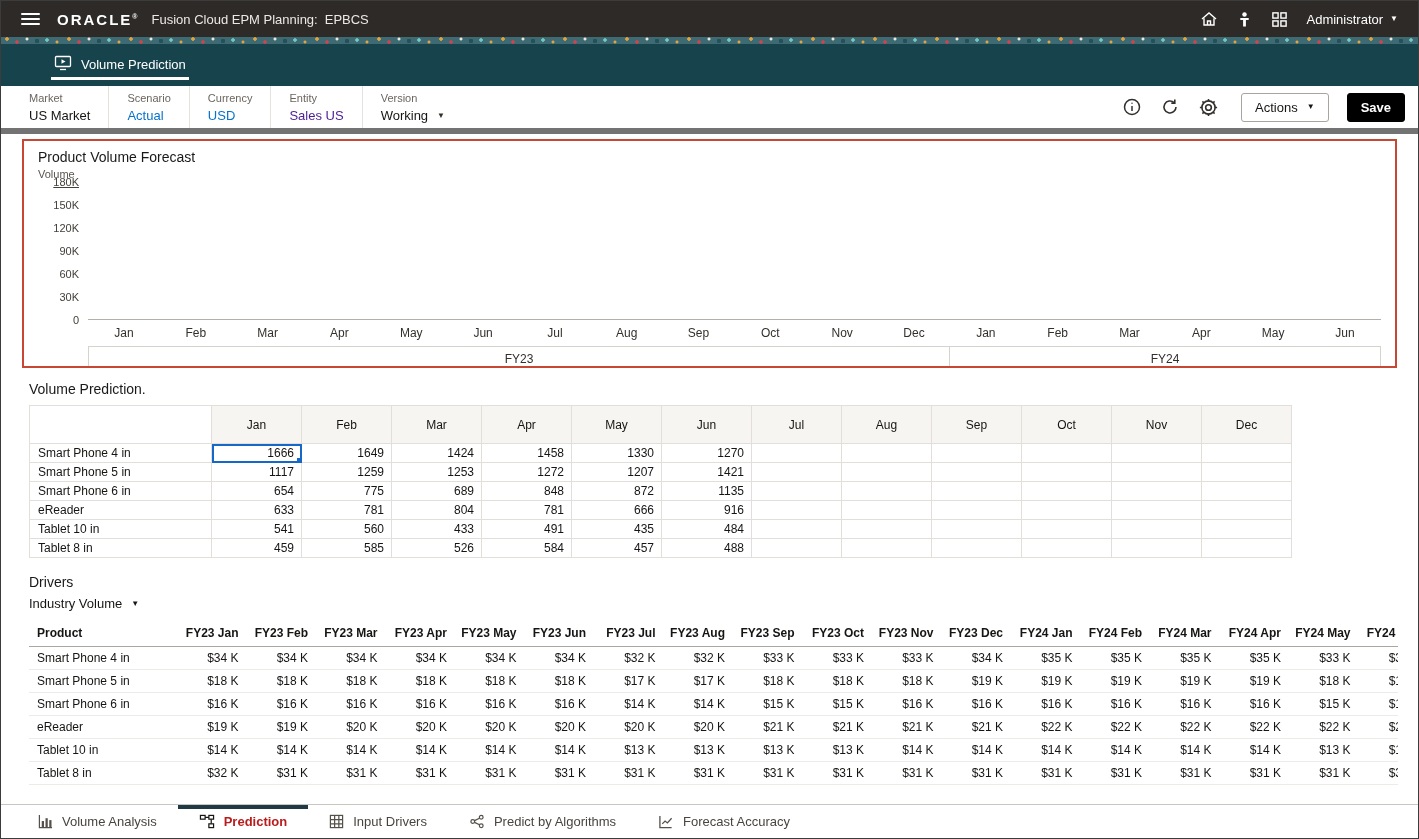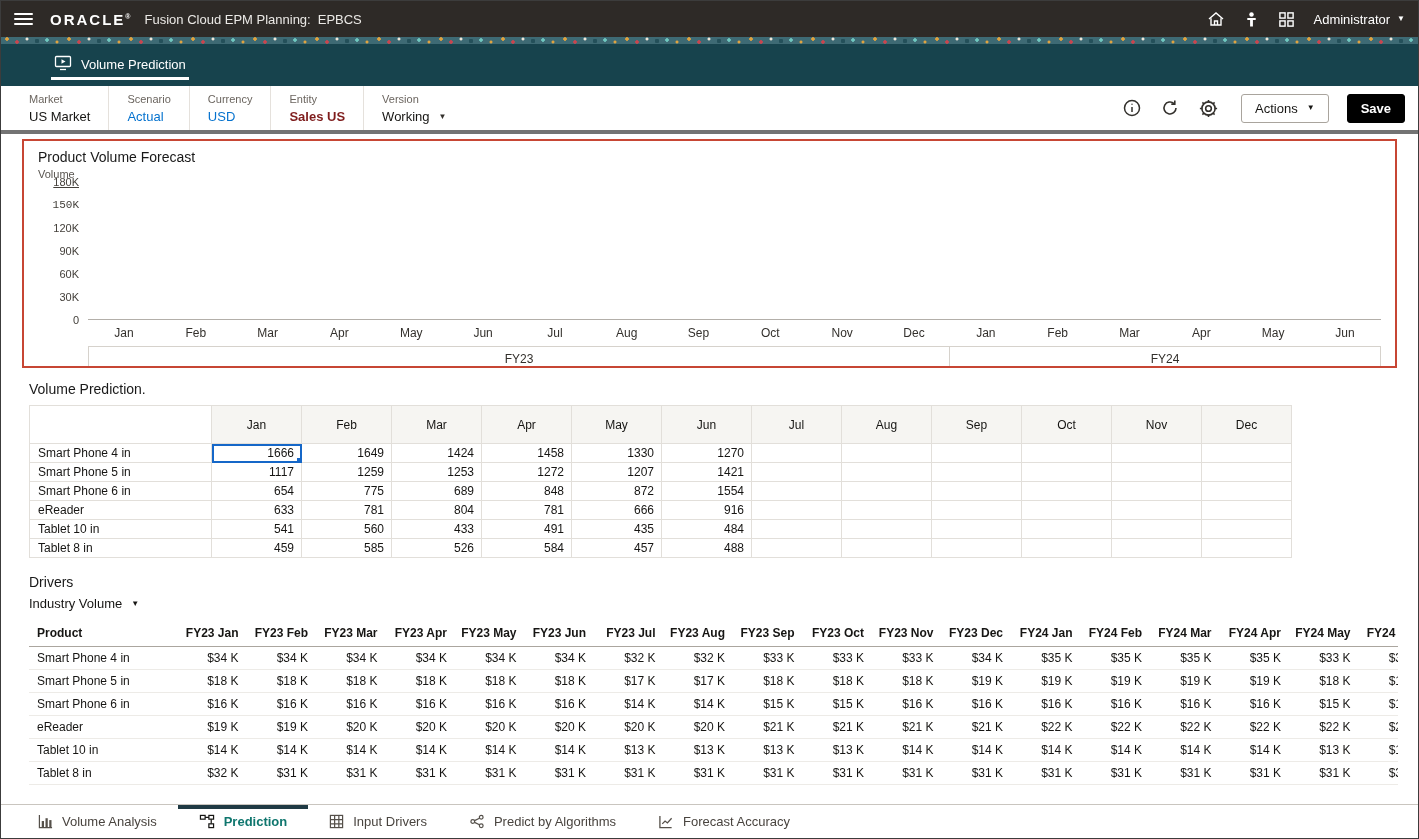--- a/index.html
+++ b/index.html
@@ -7,7 +7,7 @@
 .window{width:1419px;height:839px;background:#fff;border:1px solid #3c3c3c;position:relative;overflow:hidden;}
 
 
-.topbar{height:36px;background:#2E2A27;display:flex;align-items:center;padding:0 13px;color:#fff;}
+.topbar{height:36px;background:#2E2A27;display:flex;align-items:center;padding:0 20px;color:#fff;}
 .hamburger{display:flex;flex-direction:column;gap:3px;width:19px;cursor:pointer;margin-right:17px;}
 .hamburger span{display:block;height:2px;background:#fff;border-radius:1px;}
 .brand{font-size:15px;font-weight:bold;letter-spacing:2px;display:flex;align-items:flex-start;margin-right:14px;}

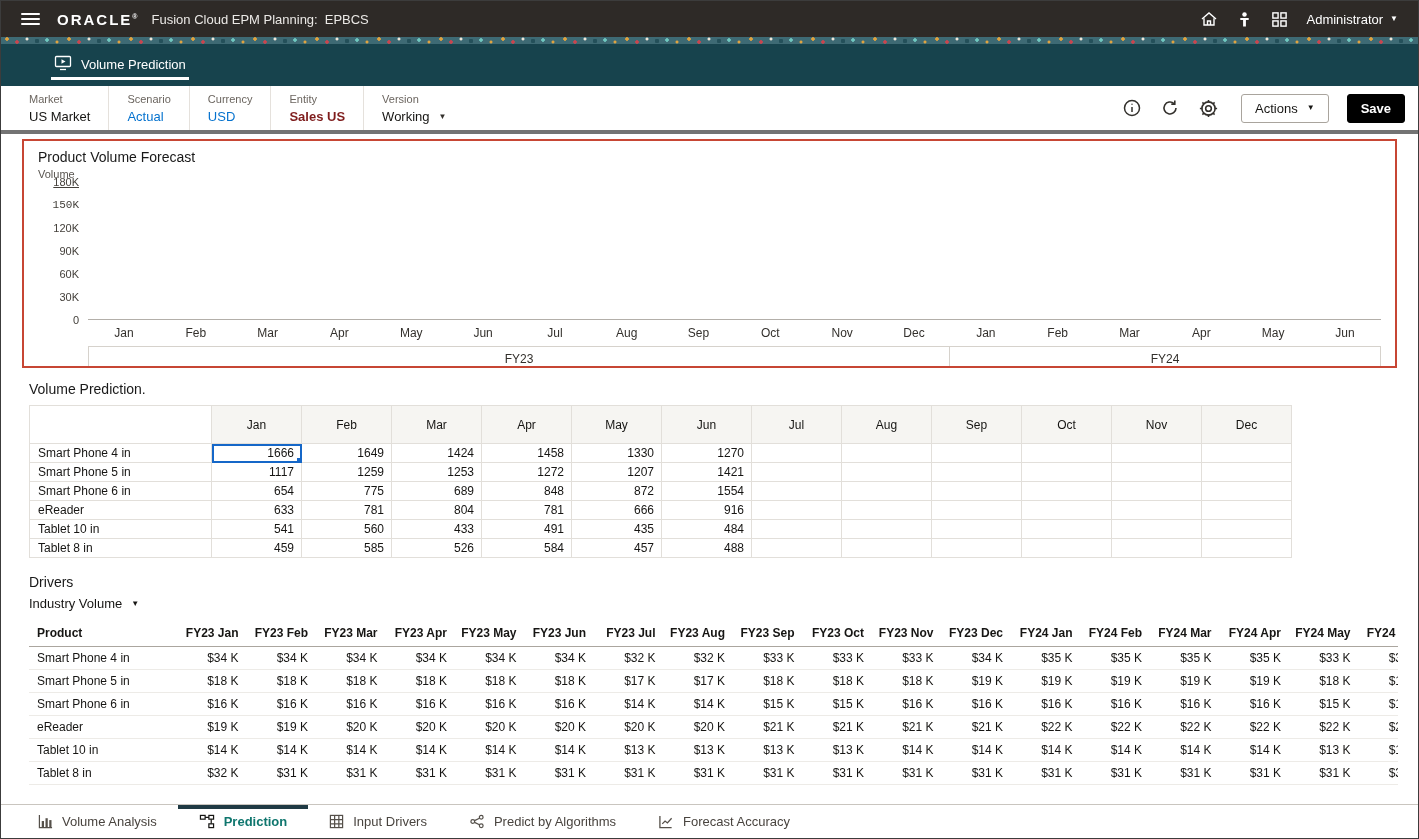--- a/index.html
+++ b/index.html
@@ -34,7 +34,7 @@
 .vtab{display:inline-flex;align-items:center;gap:9px;height:29px;padding:0 3px;border-bottom:3px solid #fff;color:#fff;font-size:13px;cursor:pointer;}
 
 
-.pov{height:48px;border-bottom:4px solid #737373;display:flex;align-items:stretch;padding-left:28px;background:#fff;}
+.pov{height:48px;border-bottom:6px solid #737373;display:flex;align-items:stretch;padding-left:28px;background:#fff;}
 .pov-members{display:flex;align-items:stretch;}
 .pov-member{display:flex;flex-direction:column;justify-content:center;padding:0 18px;cursor:pointer;}
 .pov-member:first-child{padding-left:0;}

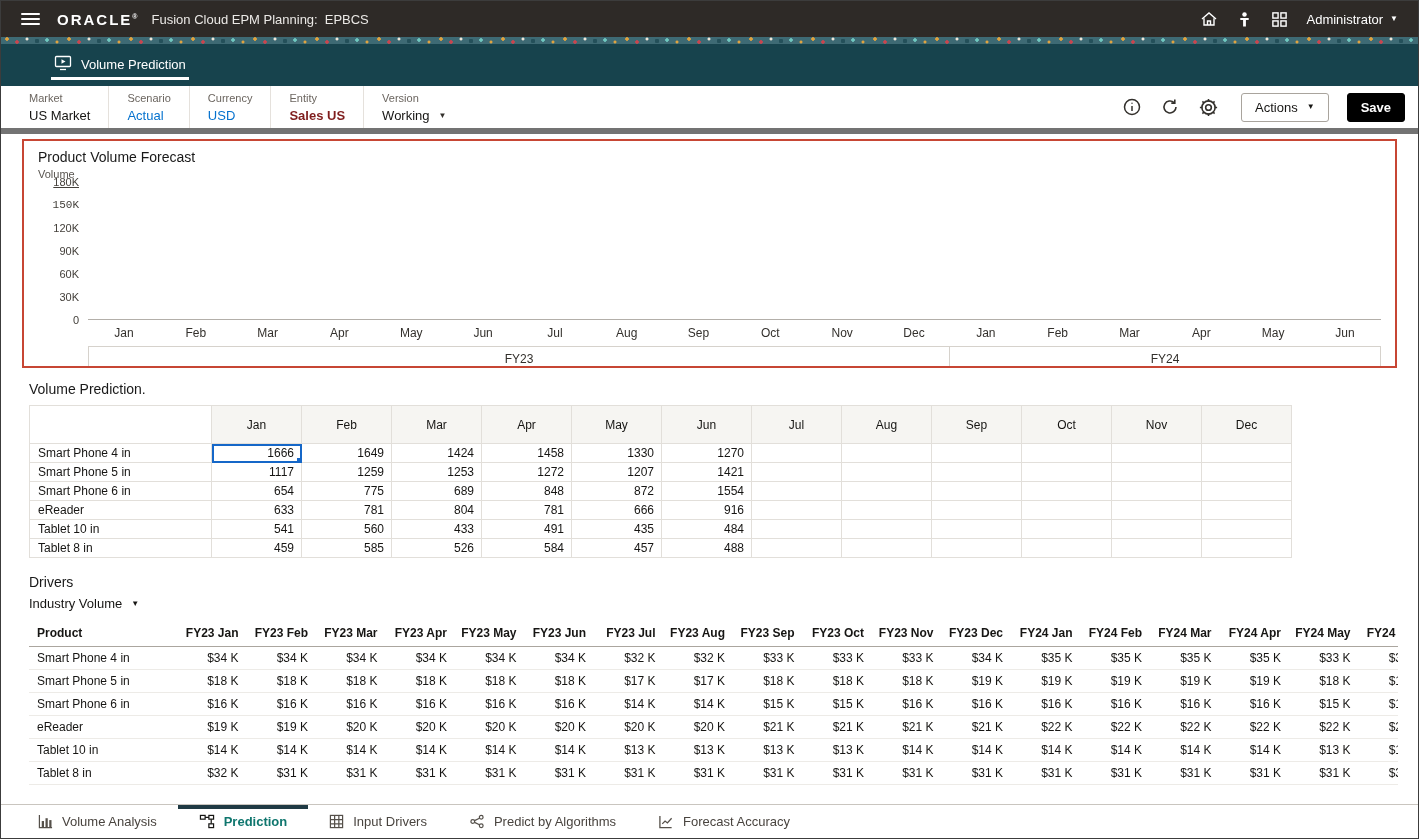--- a/index.html
+++ b/index.html
@@ -42,7 +42,7 @@
 .pov-label{font-size:11px;color:#6b655f;margin-bottom:4px;}
 .pov-value{font-size:13px;color:#161513;display:flex;align-items:center;}
 .pov-value.blue{color:#0572CE;}
-.pov-value.blue-bold{color:#7f1d1d;font-weight:bold;}
+.pov-value.blue-bold{color:#4c1d95;font-weight:normal;}
 .pov-caret{font-size:8px;color:#33302c;margin-left:9px;}
 .pov-right{margin-left:auto;display:flex;align-items:center;gap:18px;padding-right:13px;}
 .pov-icon{display:inline-flex;color:#33302c;cursor:pointer;}

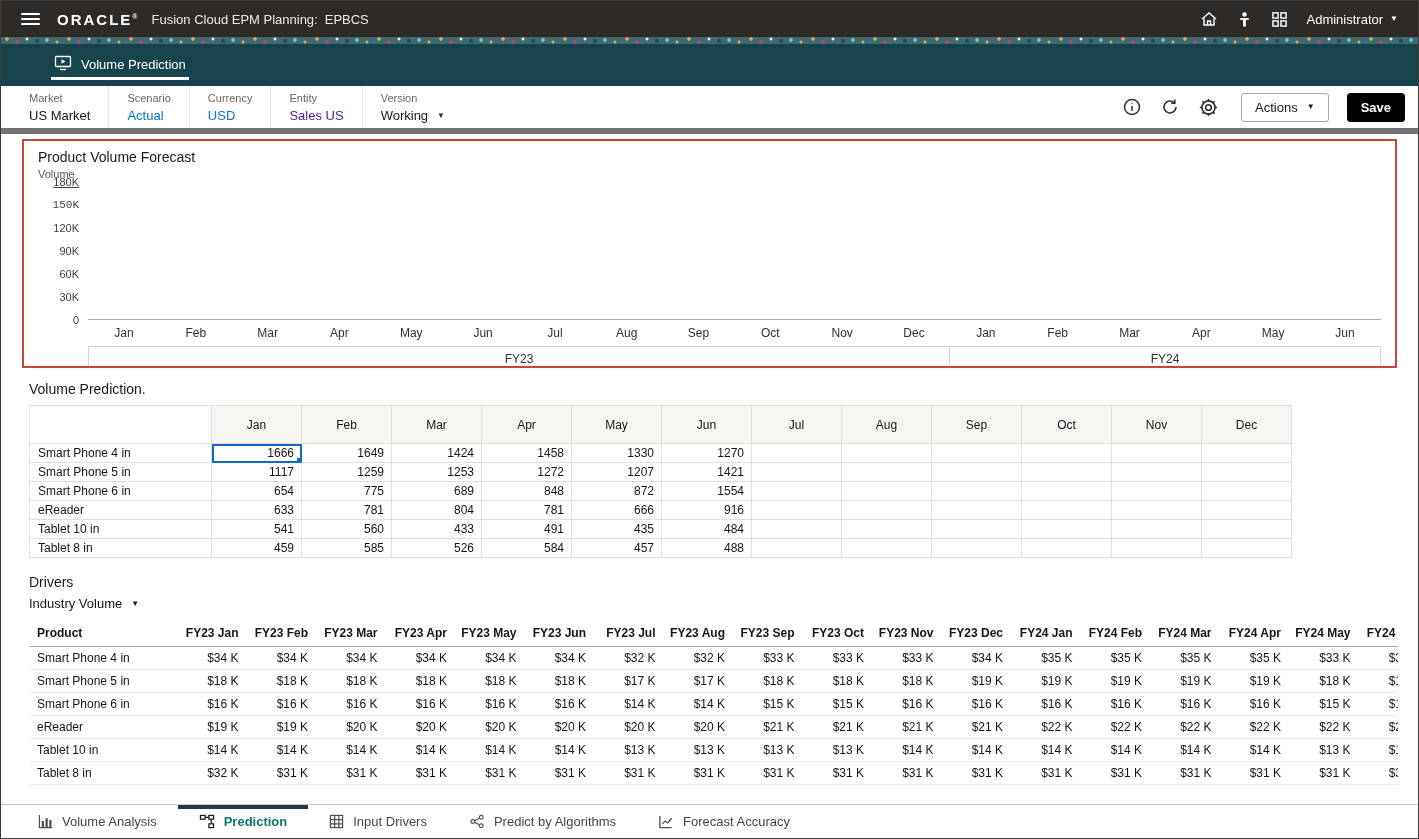--- a/index.html
+++ b/index.html
@@ -218,7 +218,7 @@
     <div class="chart">
       <div class="yaxis">
           <span class="ytick" style="top: 0%; text-decoration: underline;">180K</span>
-          <span class="ytick" style="top: 16.6667%; font-family: Liberation Mono, monospace;">150K</span>
+          <span class="ytick" style="top: 16.6667%;">150K</span>
           <span class="ytick" style="top: 33.3333%;">120K</span>
           <span class="ytick" style="top: 50%;">90K</span>
           <span class="ytick" style="top: 66.6667%;">60K</span>

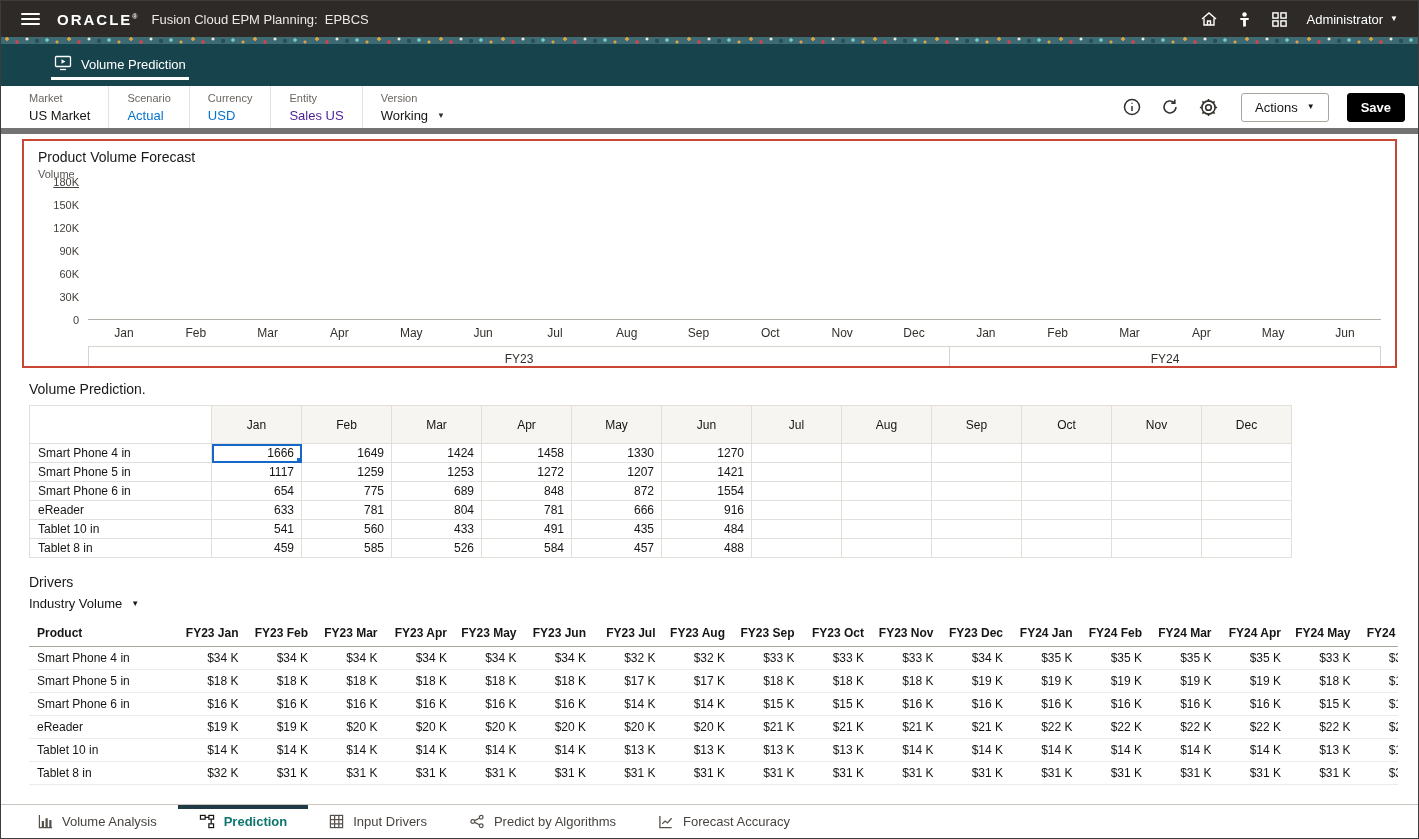--- a/index.html
+++ b/index.html
@@ -385,7 +385,7 @@
             <td>689</td>
             <td>848</td>
             <td>872</td>
-            <td>1554</td>
+            <td>1135</td>
             <td></td>
             <td></td>
             <td></td>

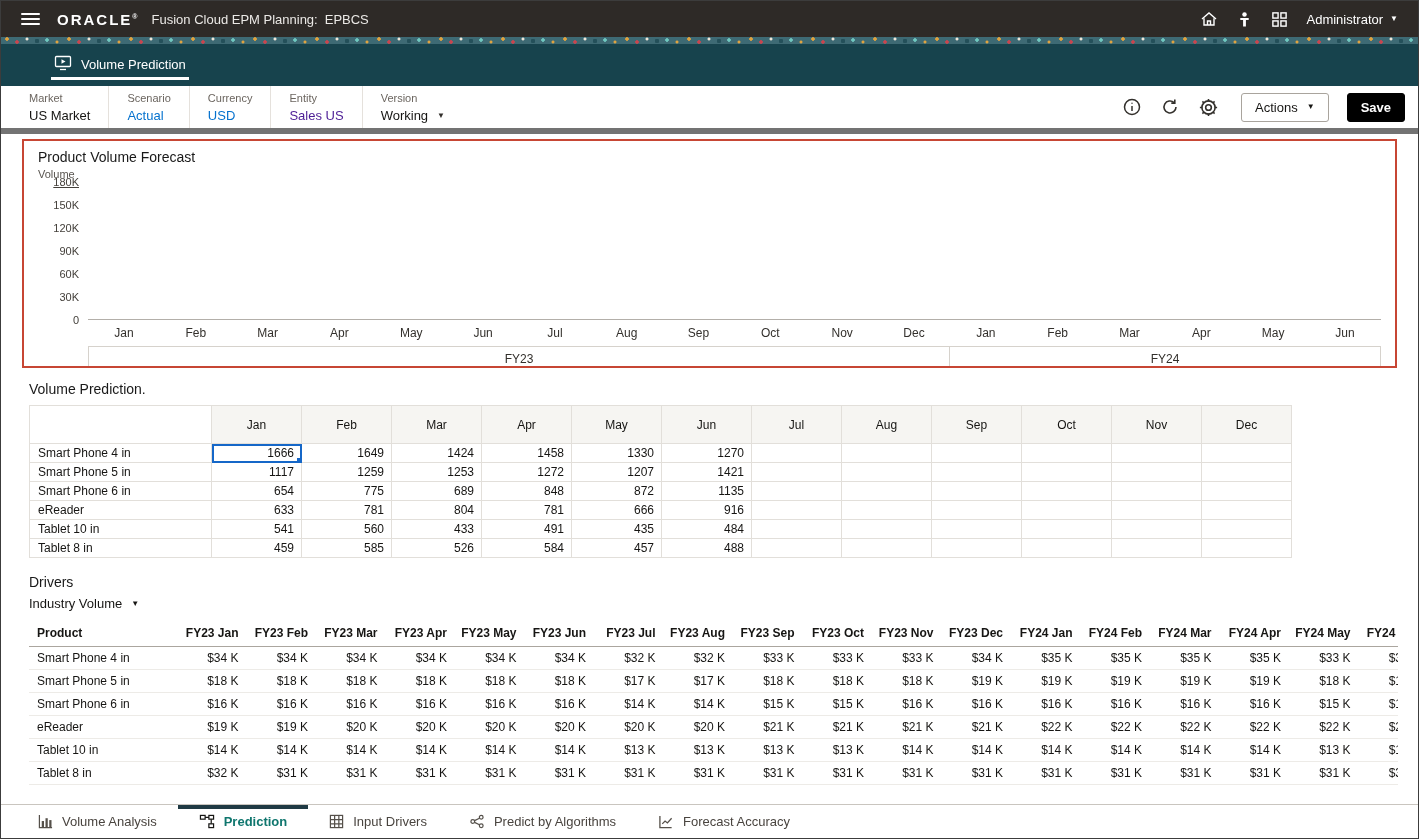--- a/index.html
+++ b/index.html
@@ -94,7 +94,7 @@
 .bottombar{position:absolute;left:0;bottom:0;width:100%;height:34px;background:#fff;border-top:1px solid #c9c5bf;display:flex;align-items:stretch;padding-left:16px;}
 .btab{position:relative;display:flex;align-items:center;gap:9px;padding:0 21px;font-size:13px;color:#49443f;cursor:pointer;}
 .btab .bicon{display:inline-flex;color:#55504a;}
-.btab.active{color:#0f766e;font-weight:bold;}
+.btab.active{color:#b91c1c;font-weight:bold;}
 .btab.active .bicon{color:#161513;}
 .btab.active::before{content:"";position:absolute;left:0;top:0;width:100%;height:4px;background:#1F3A44;}
 </style>

